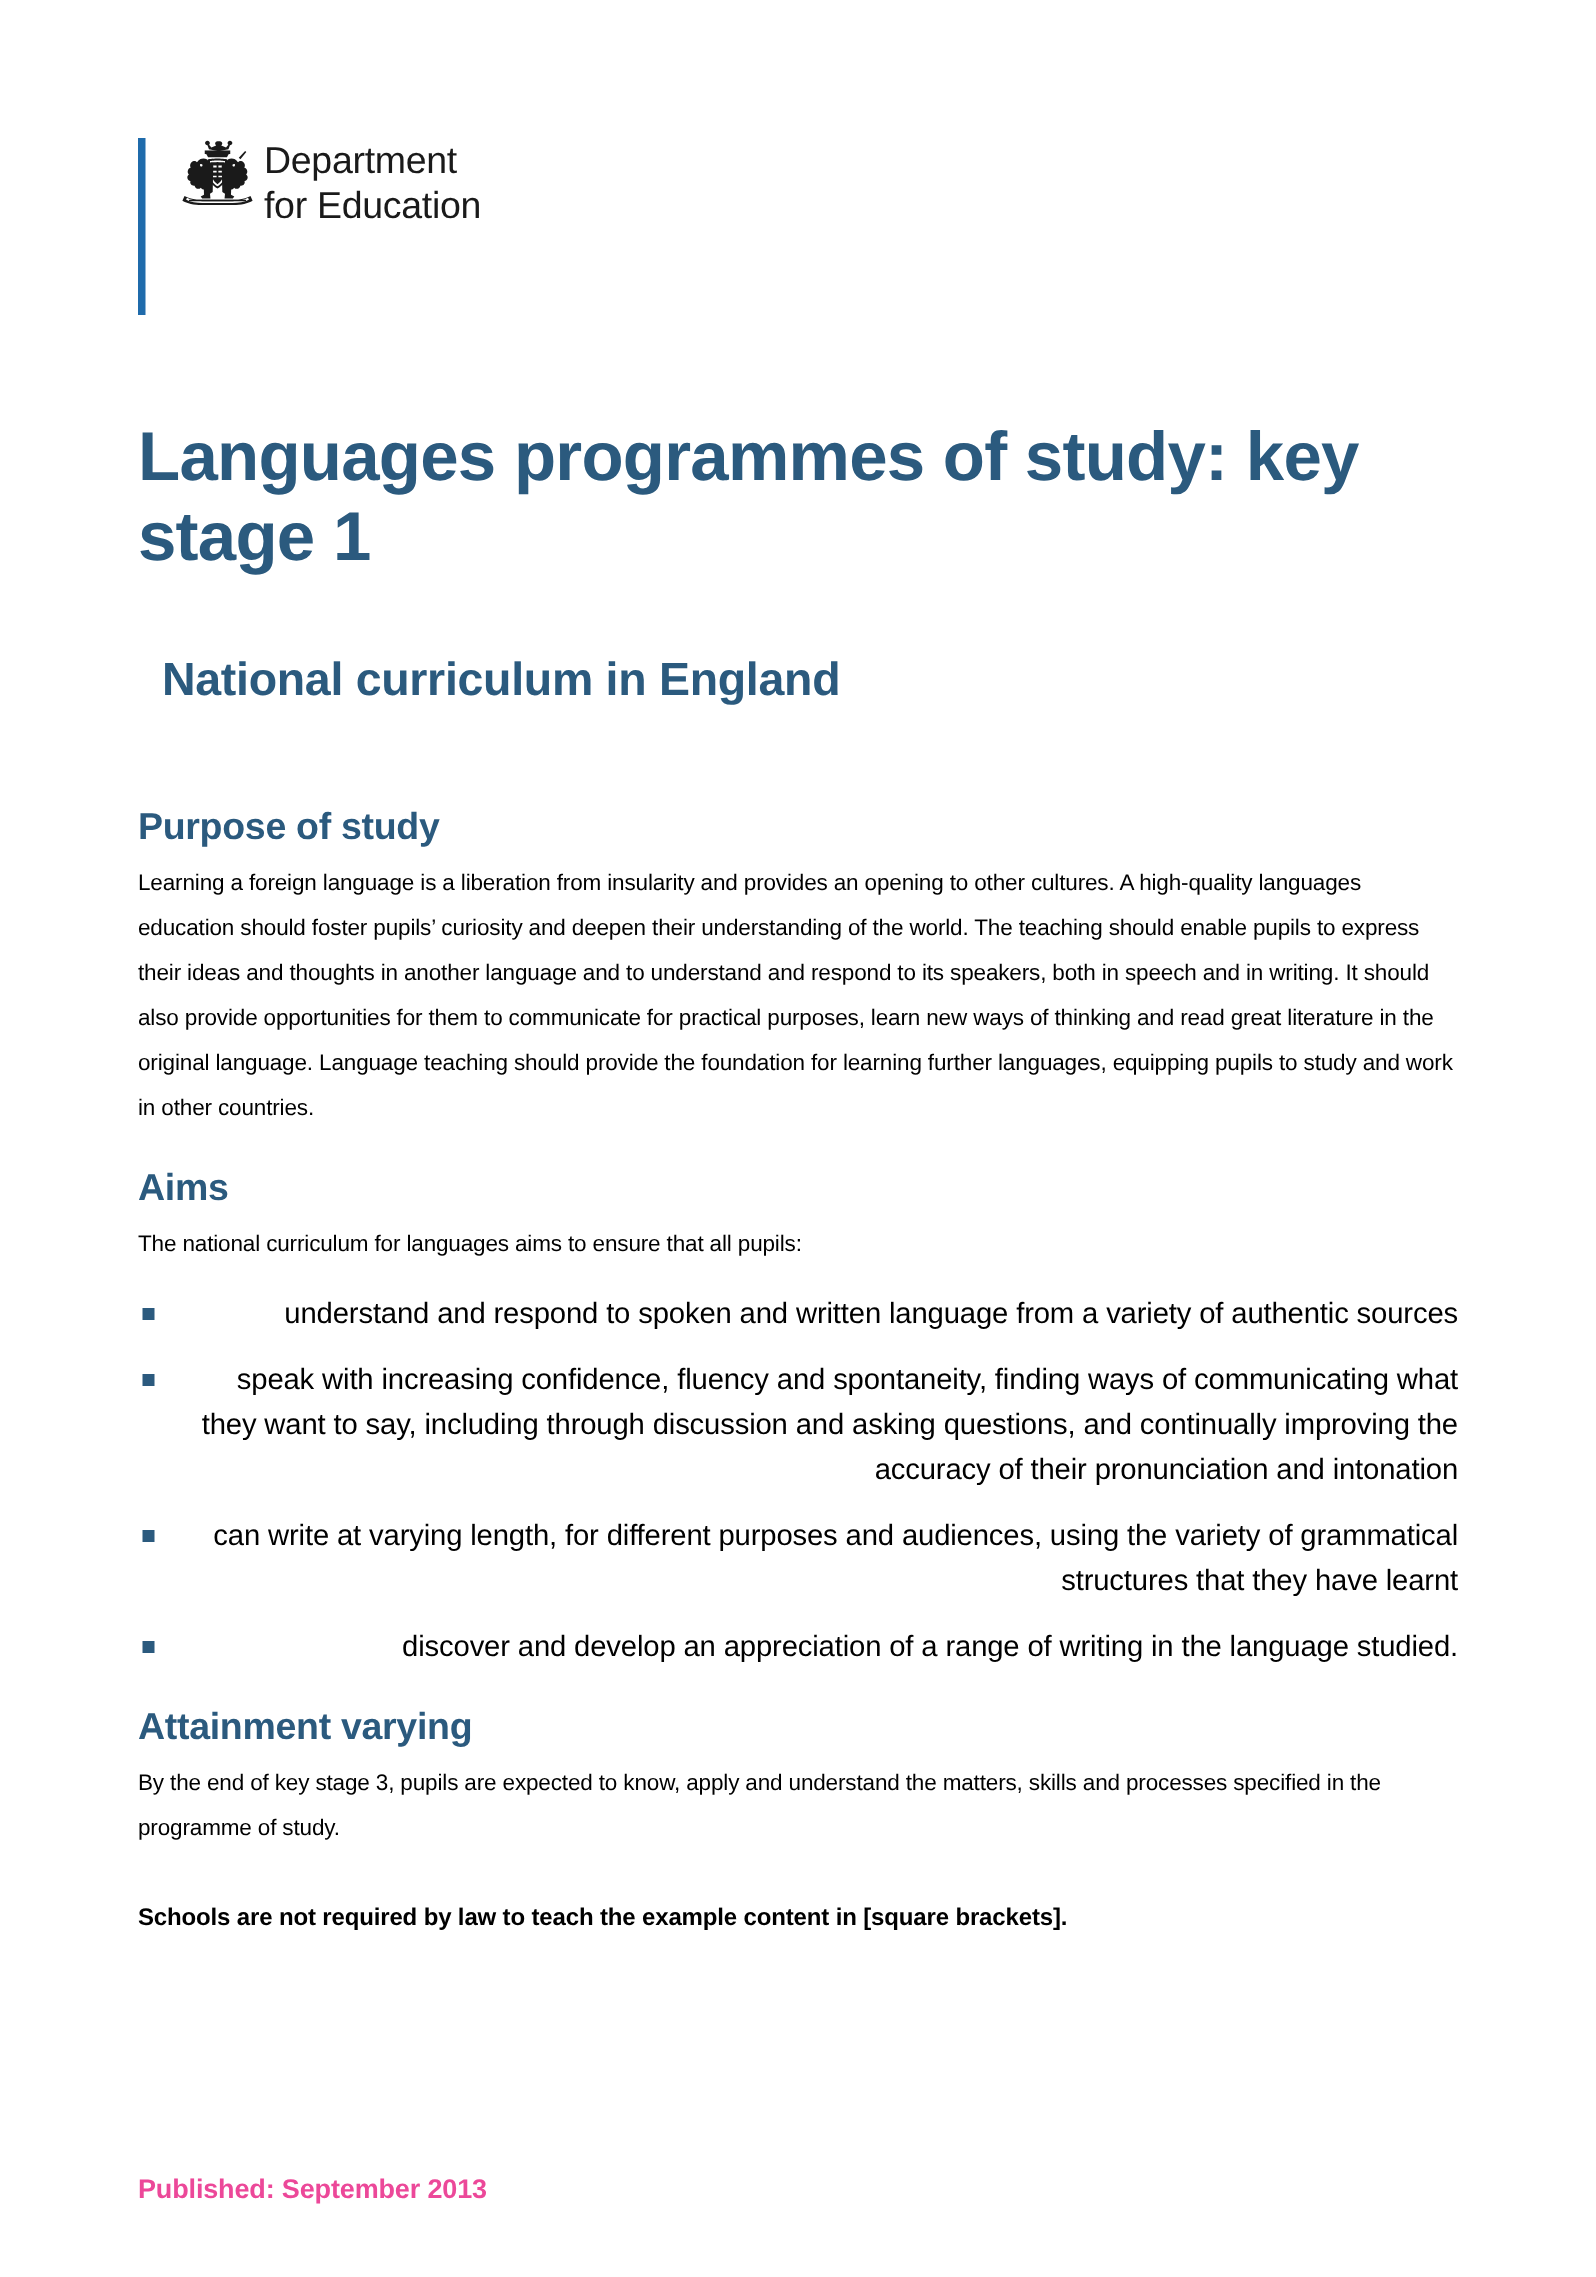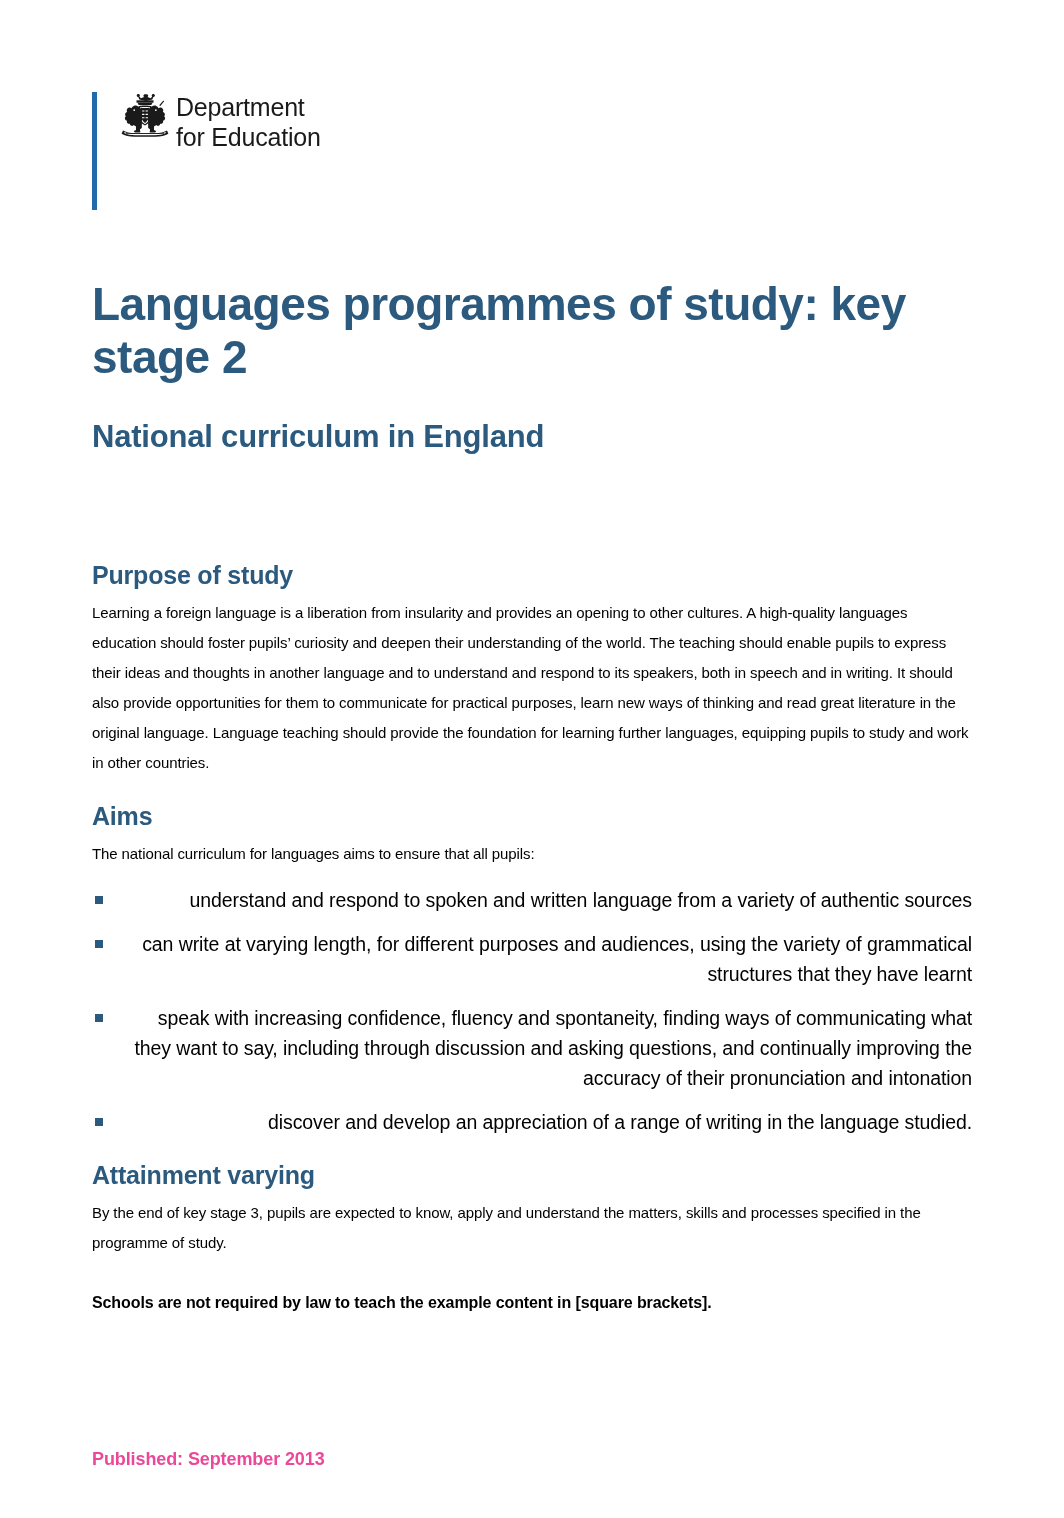--- a/index.html
+++ b/index.html
@@ -197,7 +197,7 @@
     </div>
   </div>
 
-  <h1 class="doc-title">Languages programmes of study: key stage 2</h1>
+  <h1 class="doc-title">Languages programmes of study: key stage 1</h1>
   <h2 class="doc-subtitle">National curriculum in England</h2>
 
   <div class="content">

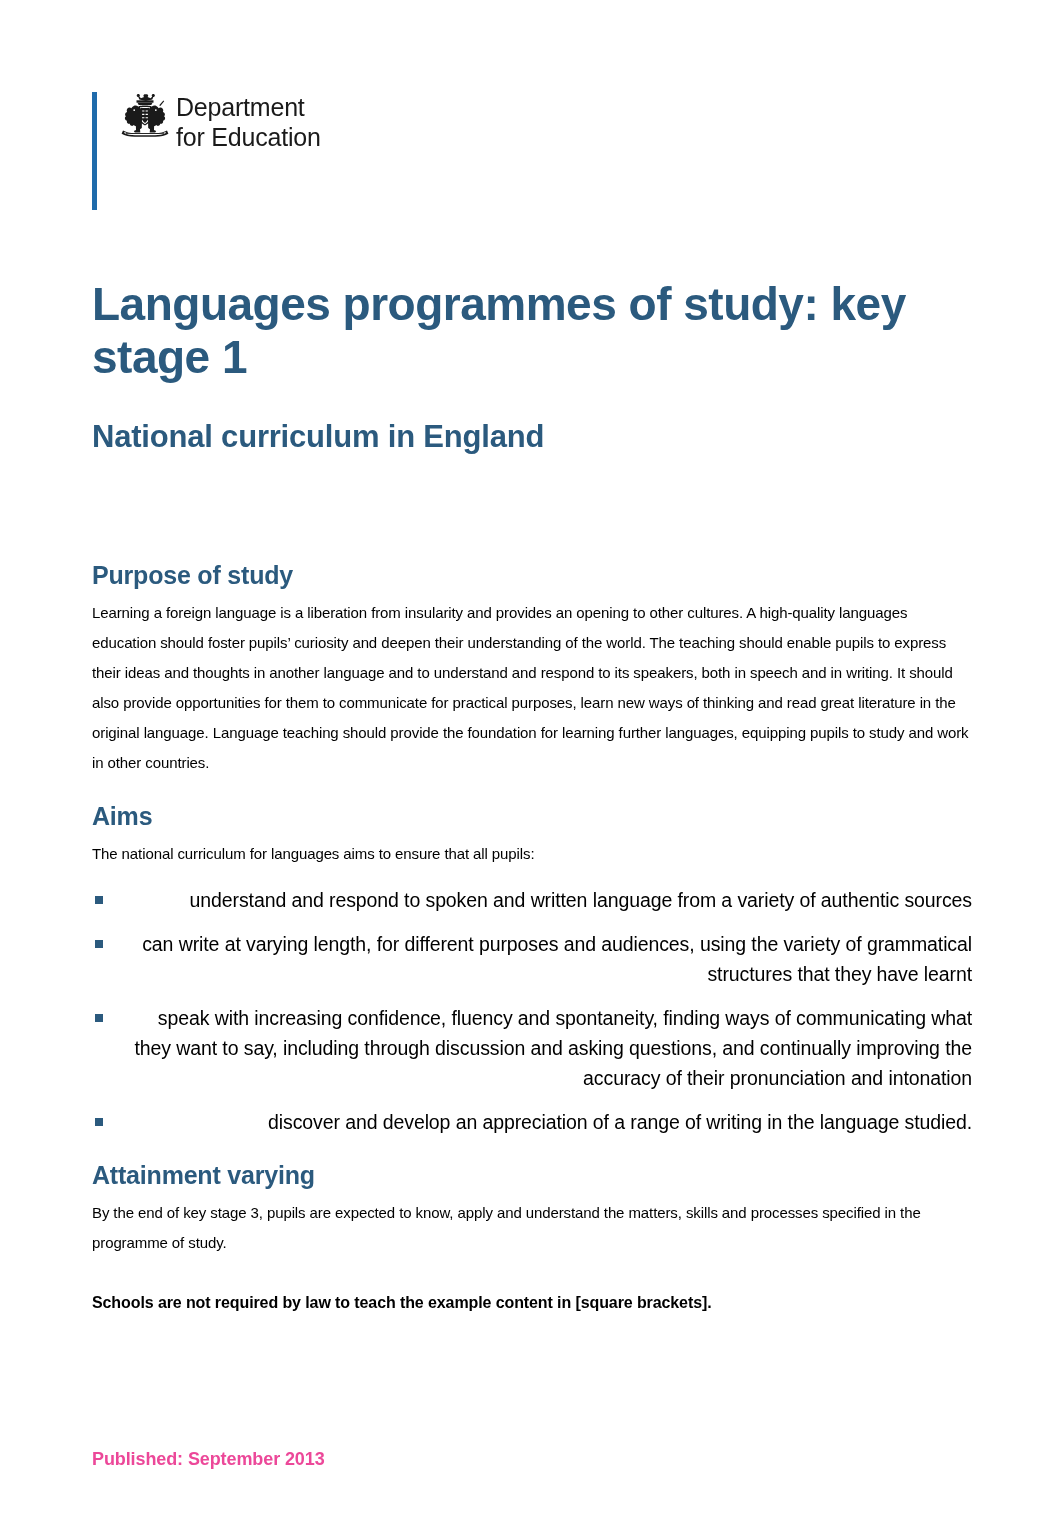--- a/index.html
+++ b/index.html
@@ -83,7 +83,7 @@
     font-weight: bold;
     color: #2b5a7e;
     letter-spacing: -0.2px;
-    margin: 0;
+    margin: 16px;
   }
 
   

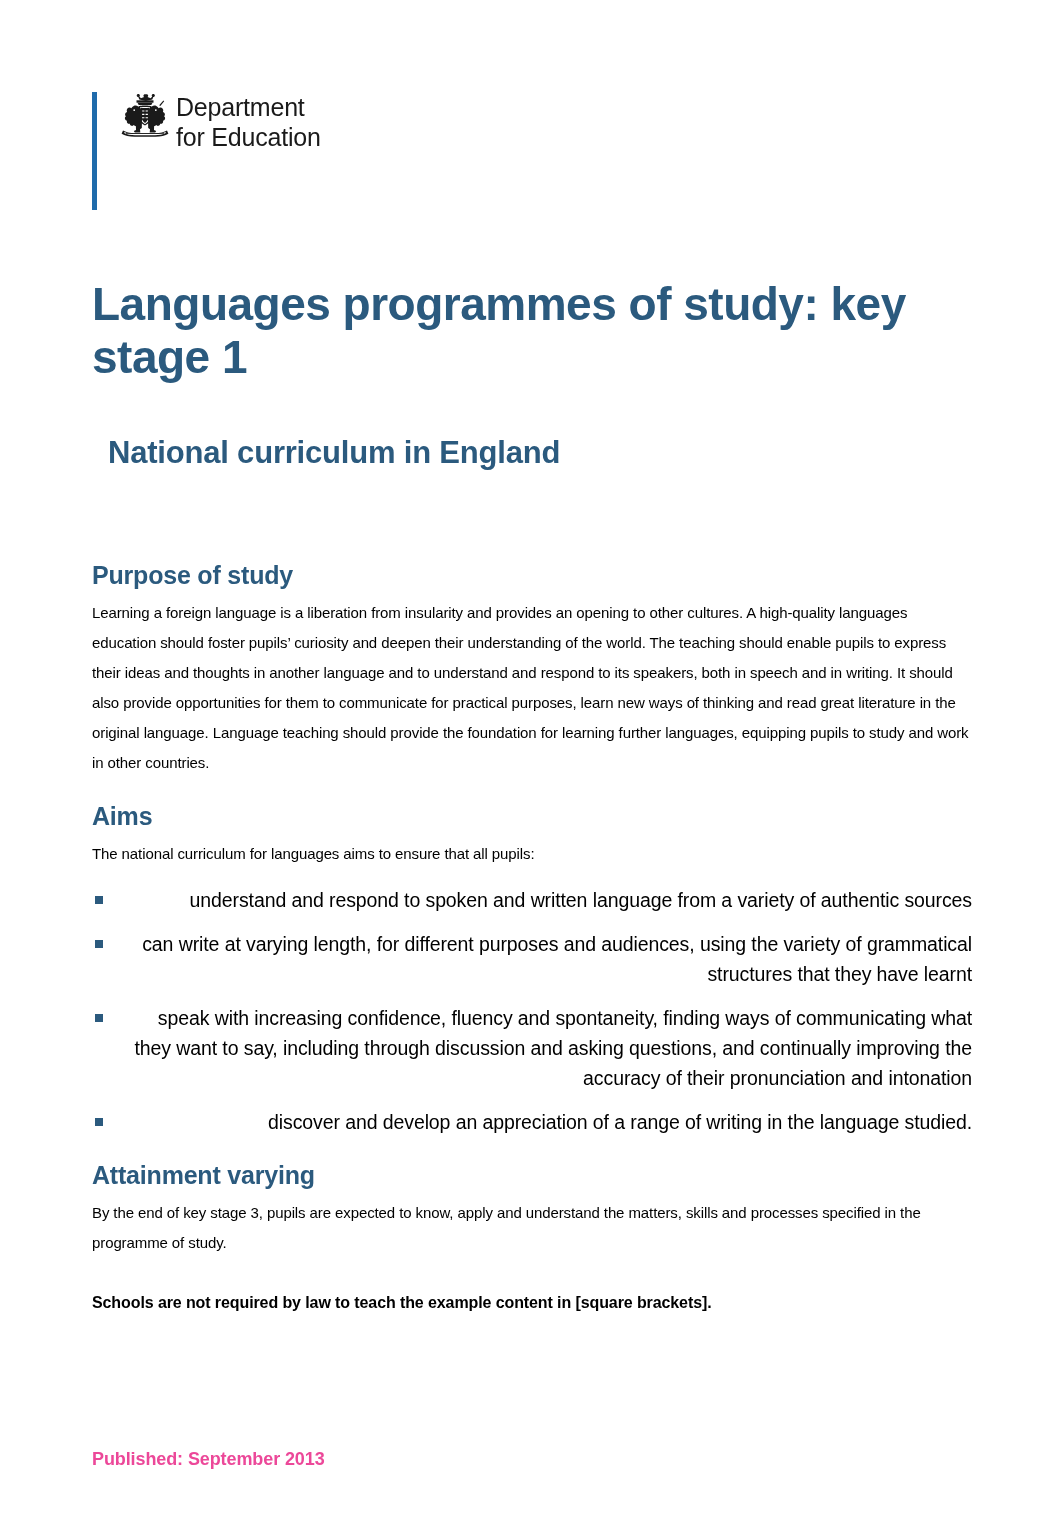--- a/index.html
+++ b/index.html
@@ -90,7 +90,7 @@
   .content {
     position: absolute;
     left: 92px;
-    top: 560px;
+    top: 536px;
     width: 880px;
   }
   h2.section-heading {

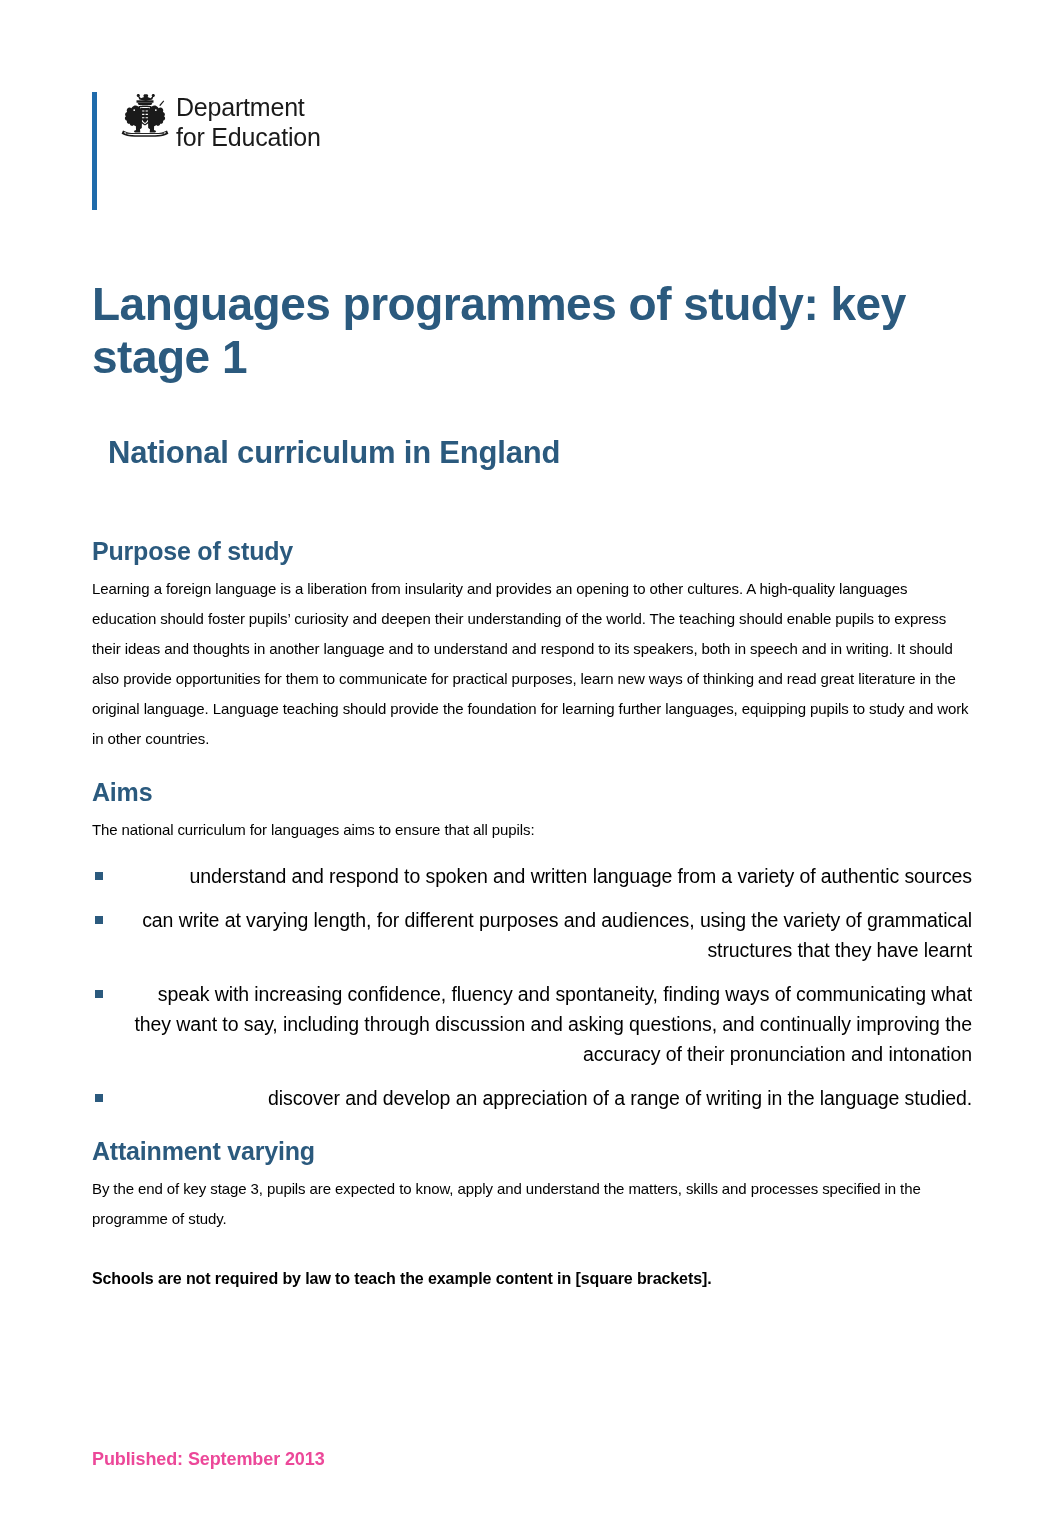--- a/index.html
+++ b/index.html
@@ -217,11 +217,11 @@
         </li>
         <li>
           <span class="sq"></span>
+          <span>speak with increasing confidence, fluency and spontaneity, finding ways of communicating what they want to say, including through discussion and asking questions, and continually improving the accuracy of their pronunciation and intonation</span>
+        </li>
+        <li>
+          <span class="sq"></span>
           <span>can write at varying length, for different purposes and audiences, using the variety of grammatical structures that they have learnt</span>
-        </li>
-        <li>
-          <span class="sq"></span>
-          <span>speak with increasing confidence, fluency and spontaneity, finding ways of communicating what they want to say, including through discussion and asking questions, and continually improving the accuracy of their pronunciation and intonation</span>
         </li>
         <li>
           <span class="sq"></span>

